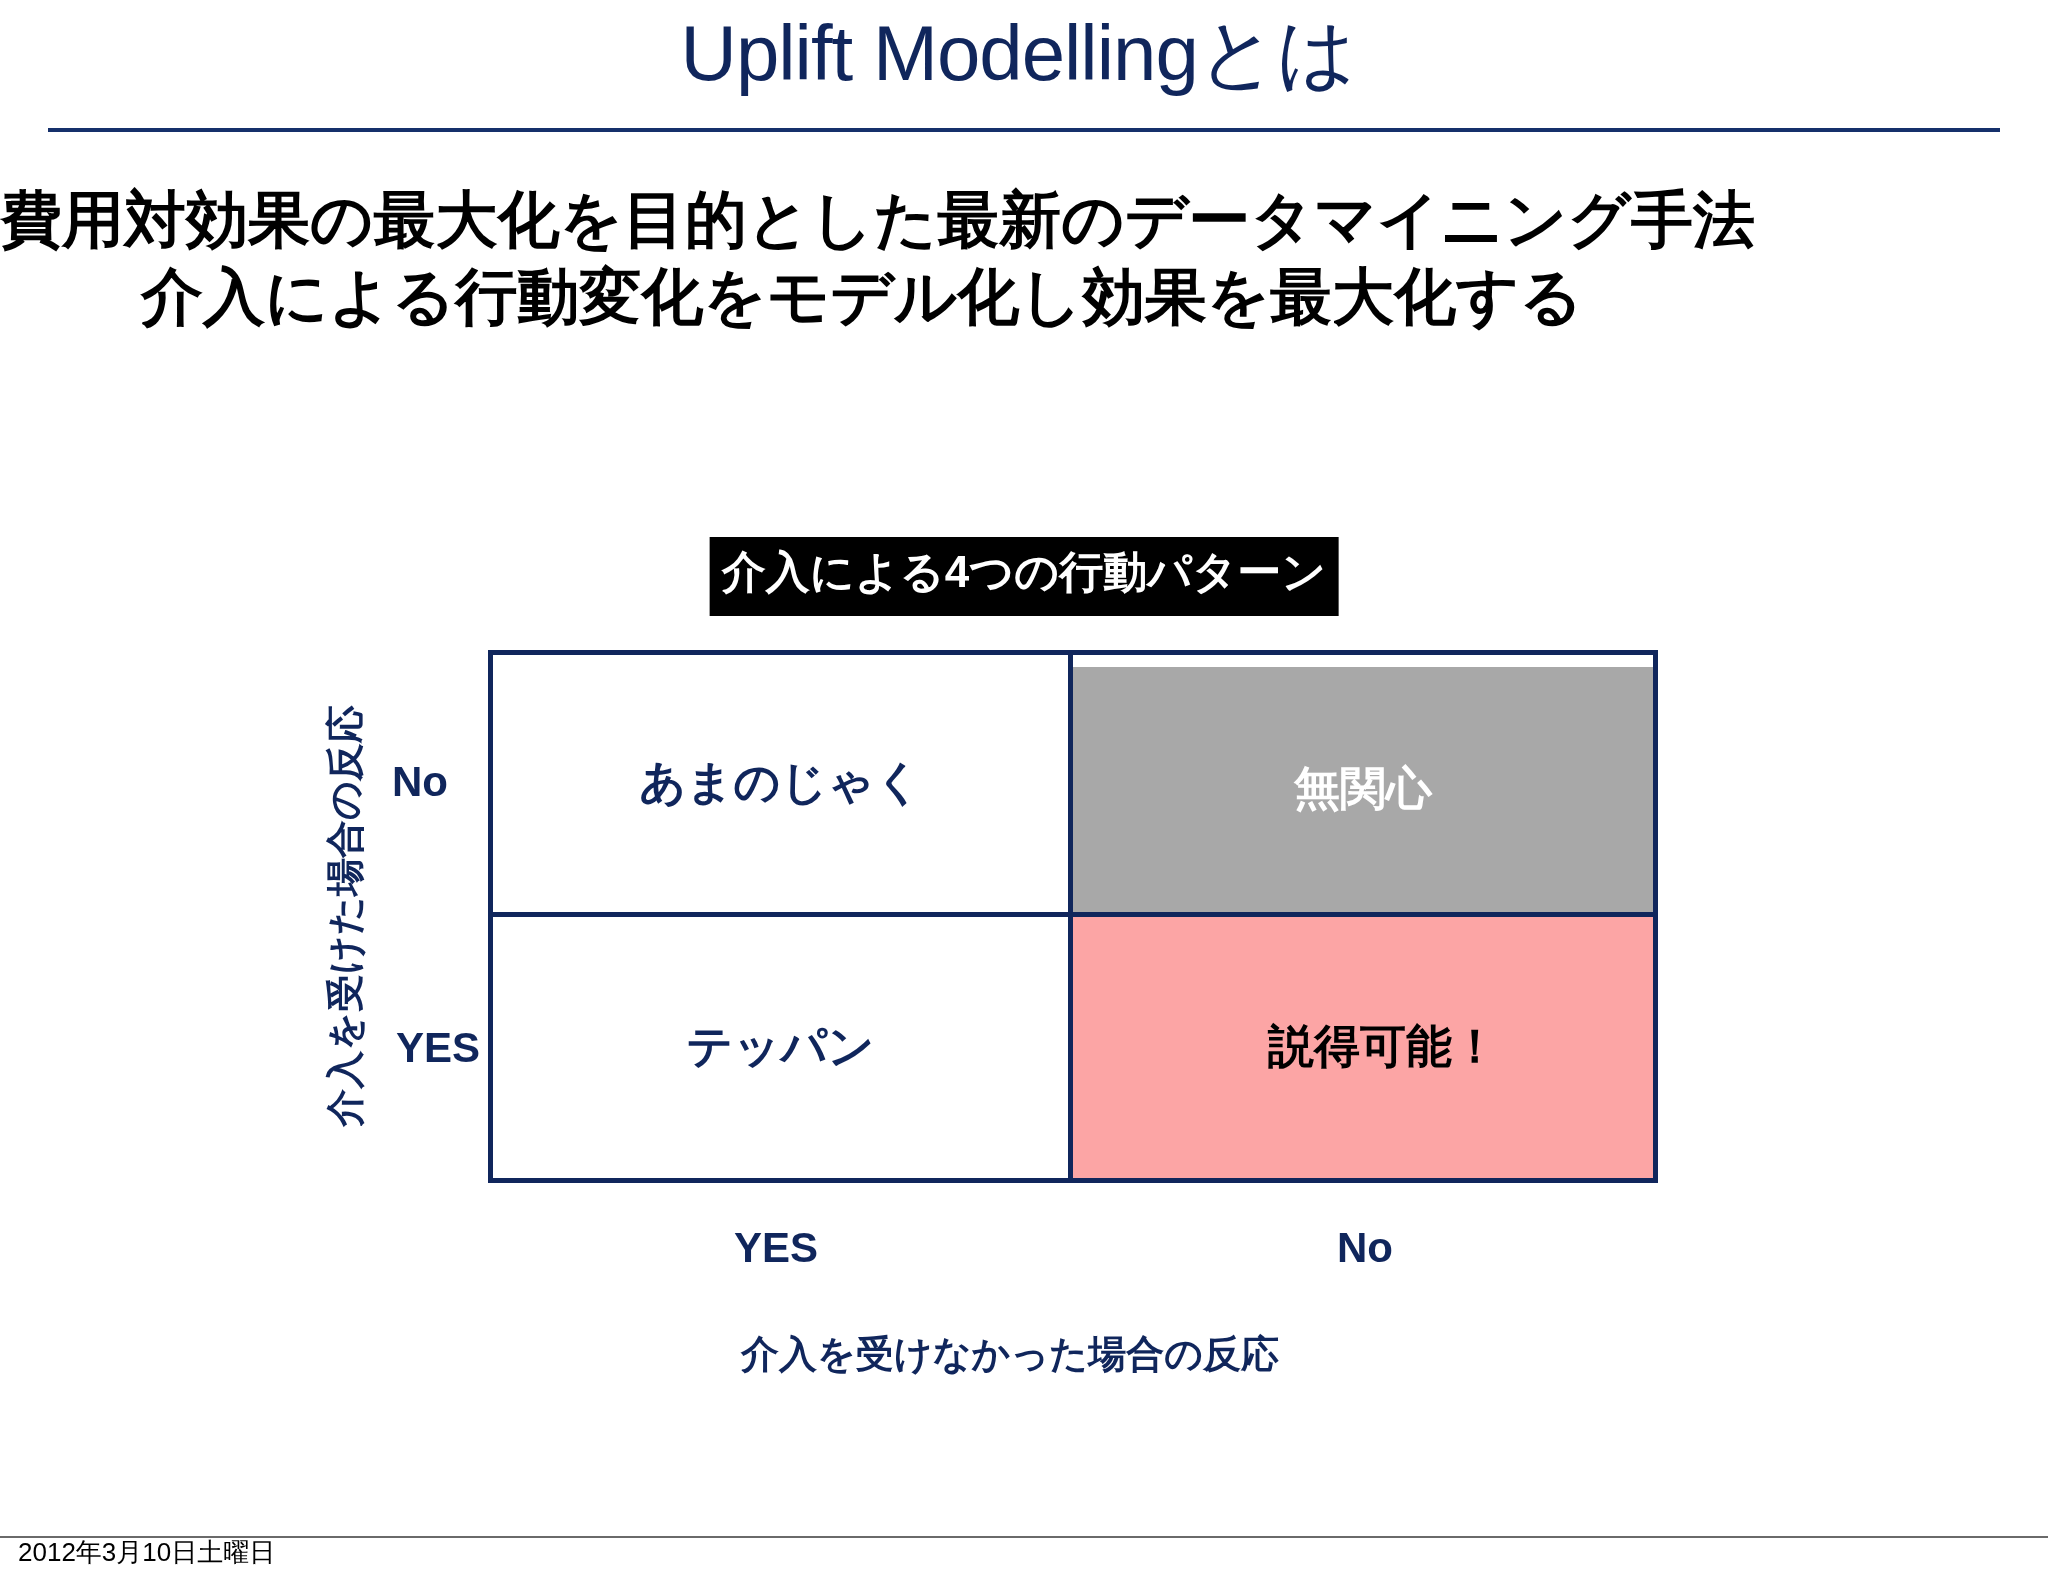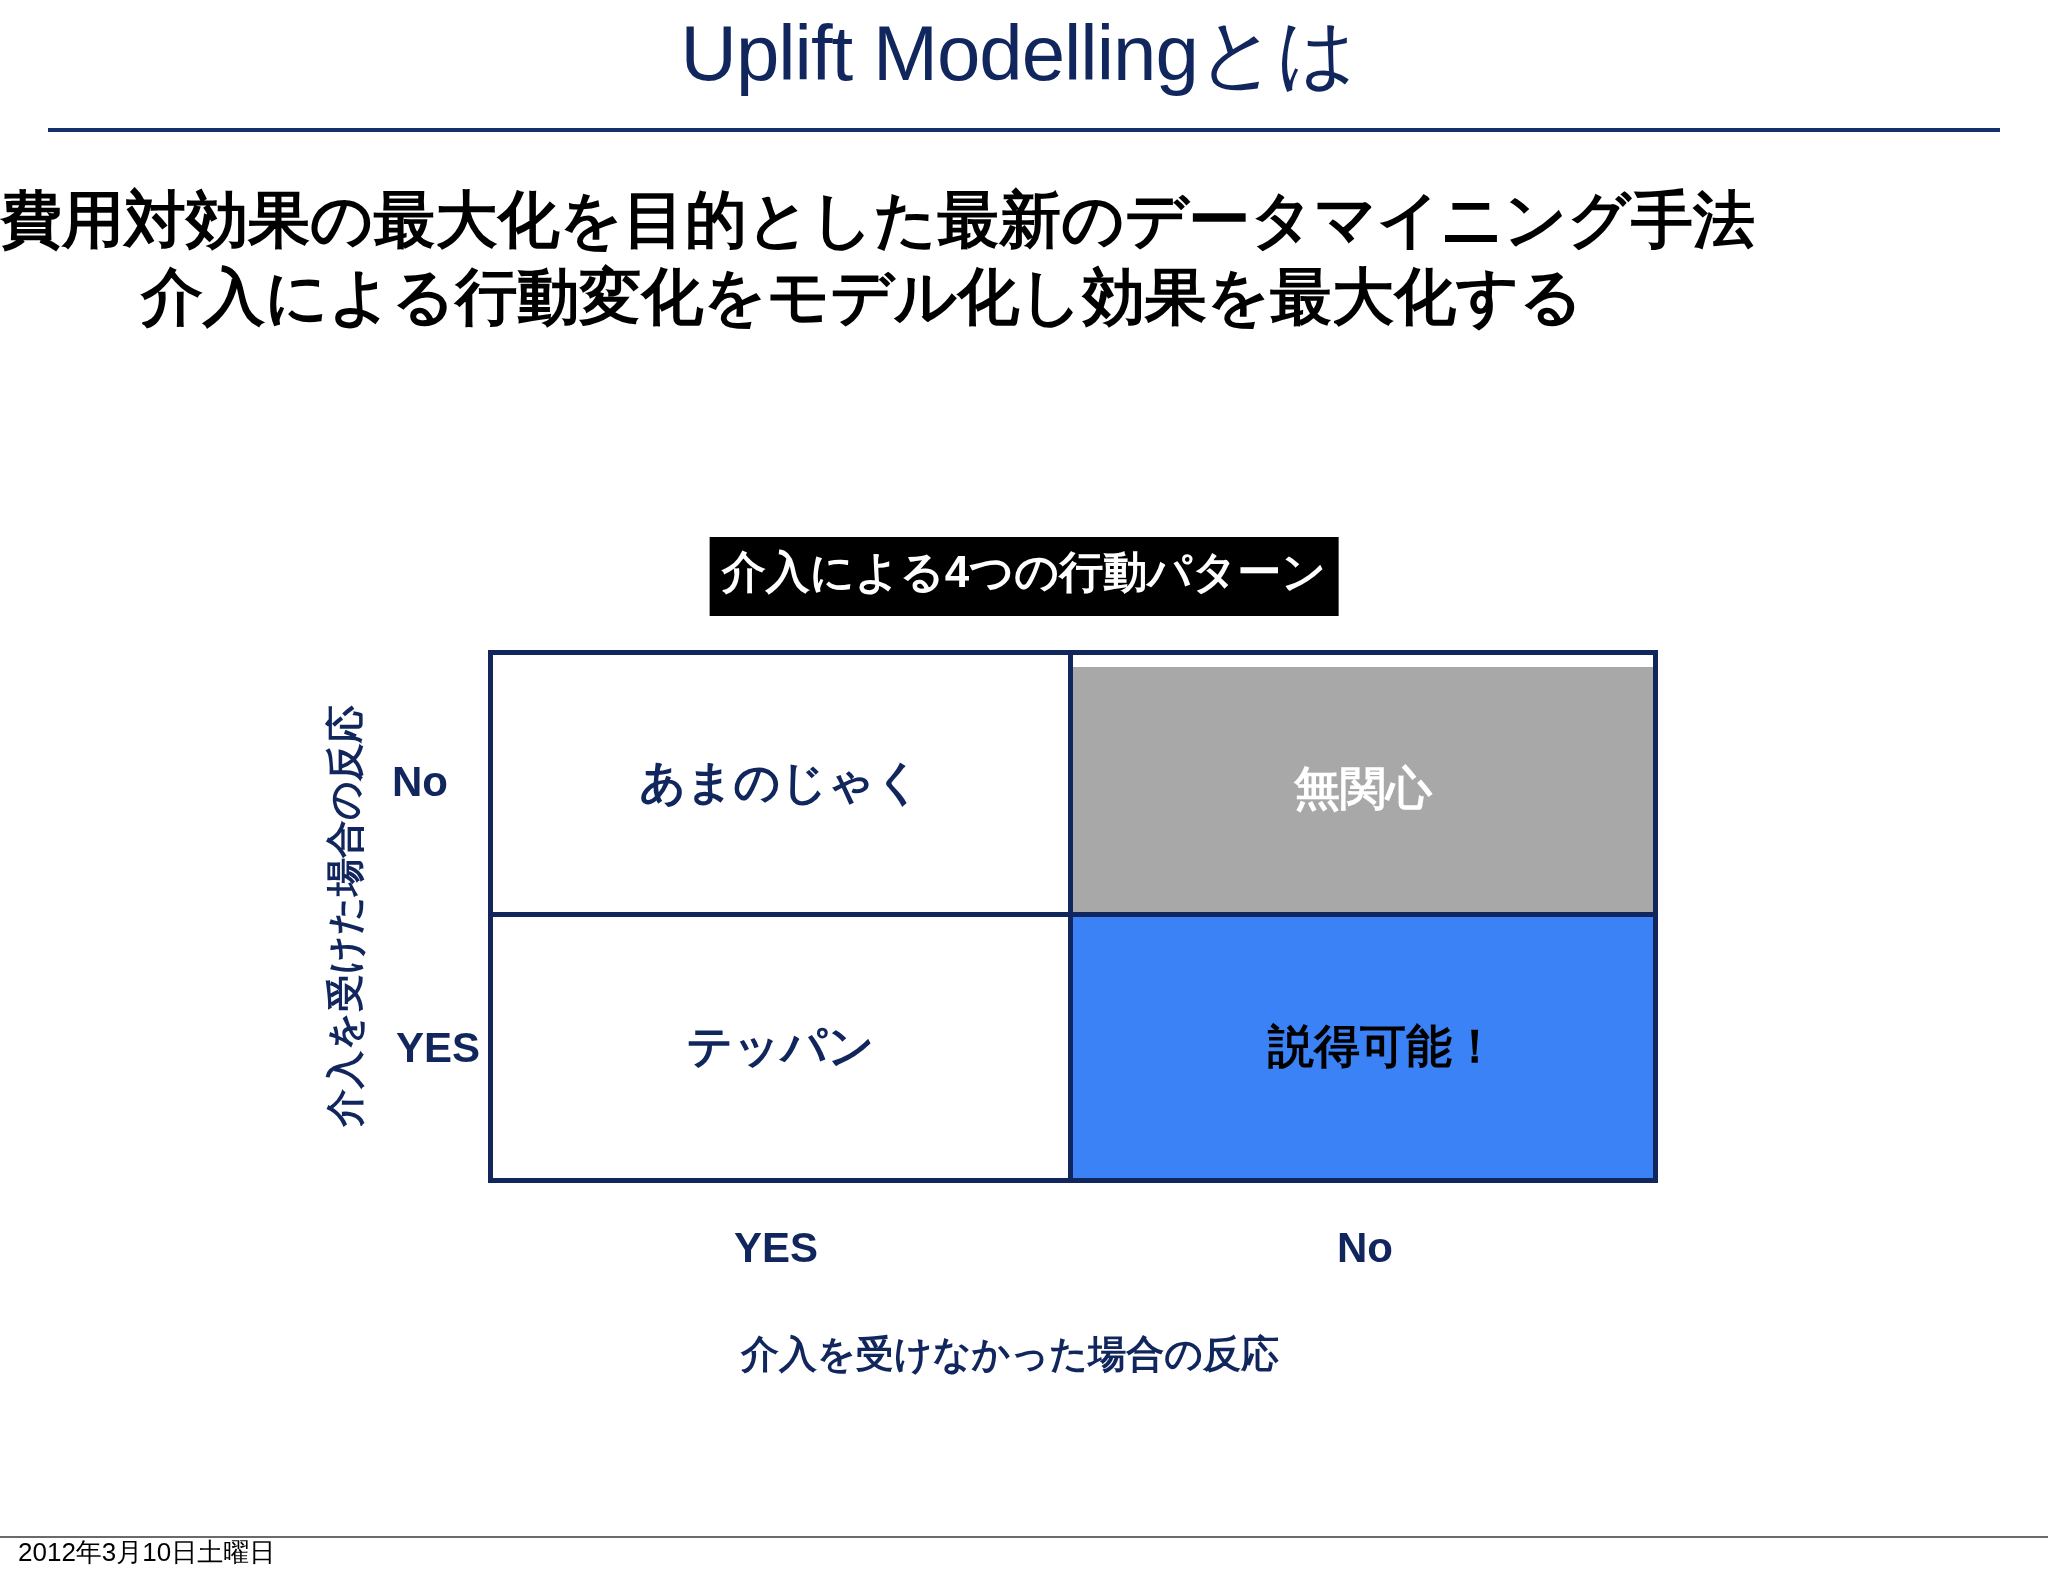--- a/index.html
+++ b/index.html
@@ -107,7 +107,7 @@
   }
   .cell-settoku {
     color: #000000;
-    background: #3b82f6;
+    background: #fca5a5;
     padding-left: 40px;
   }
 

